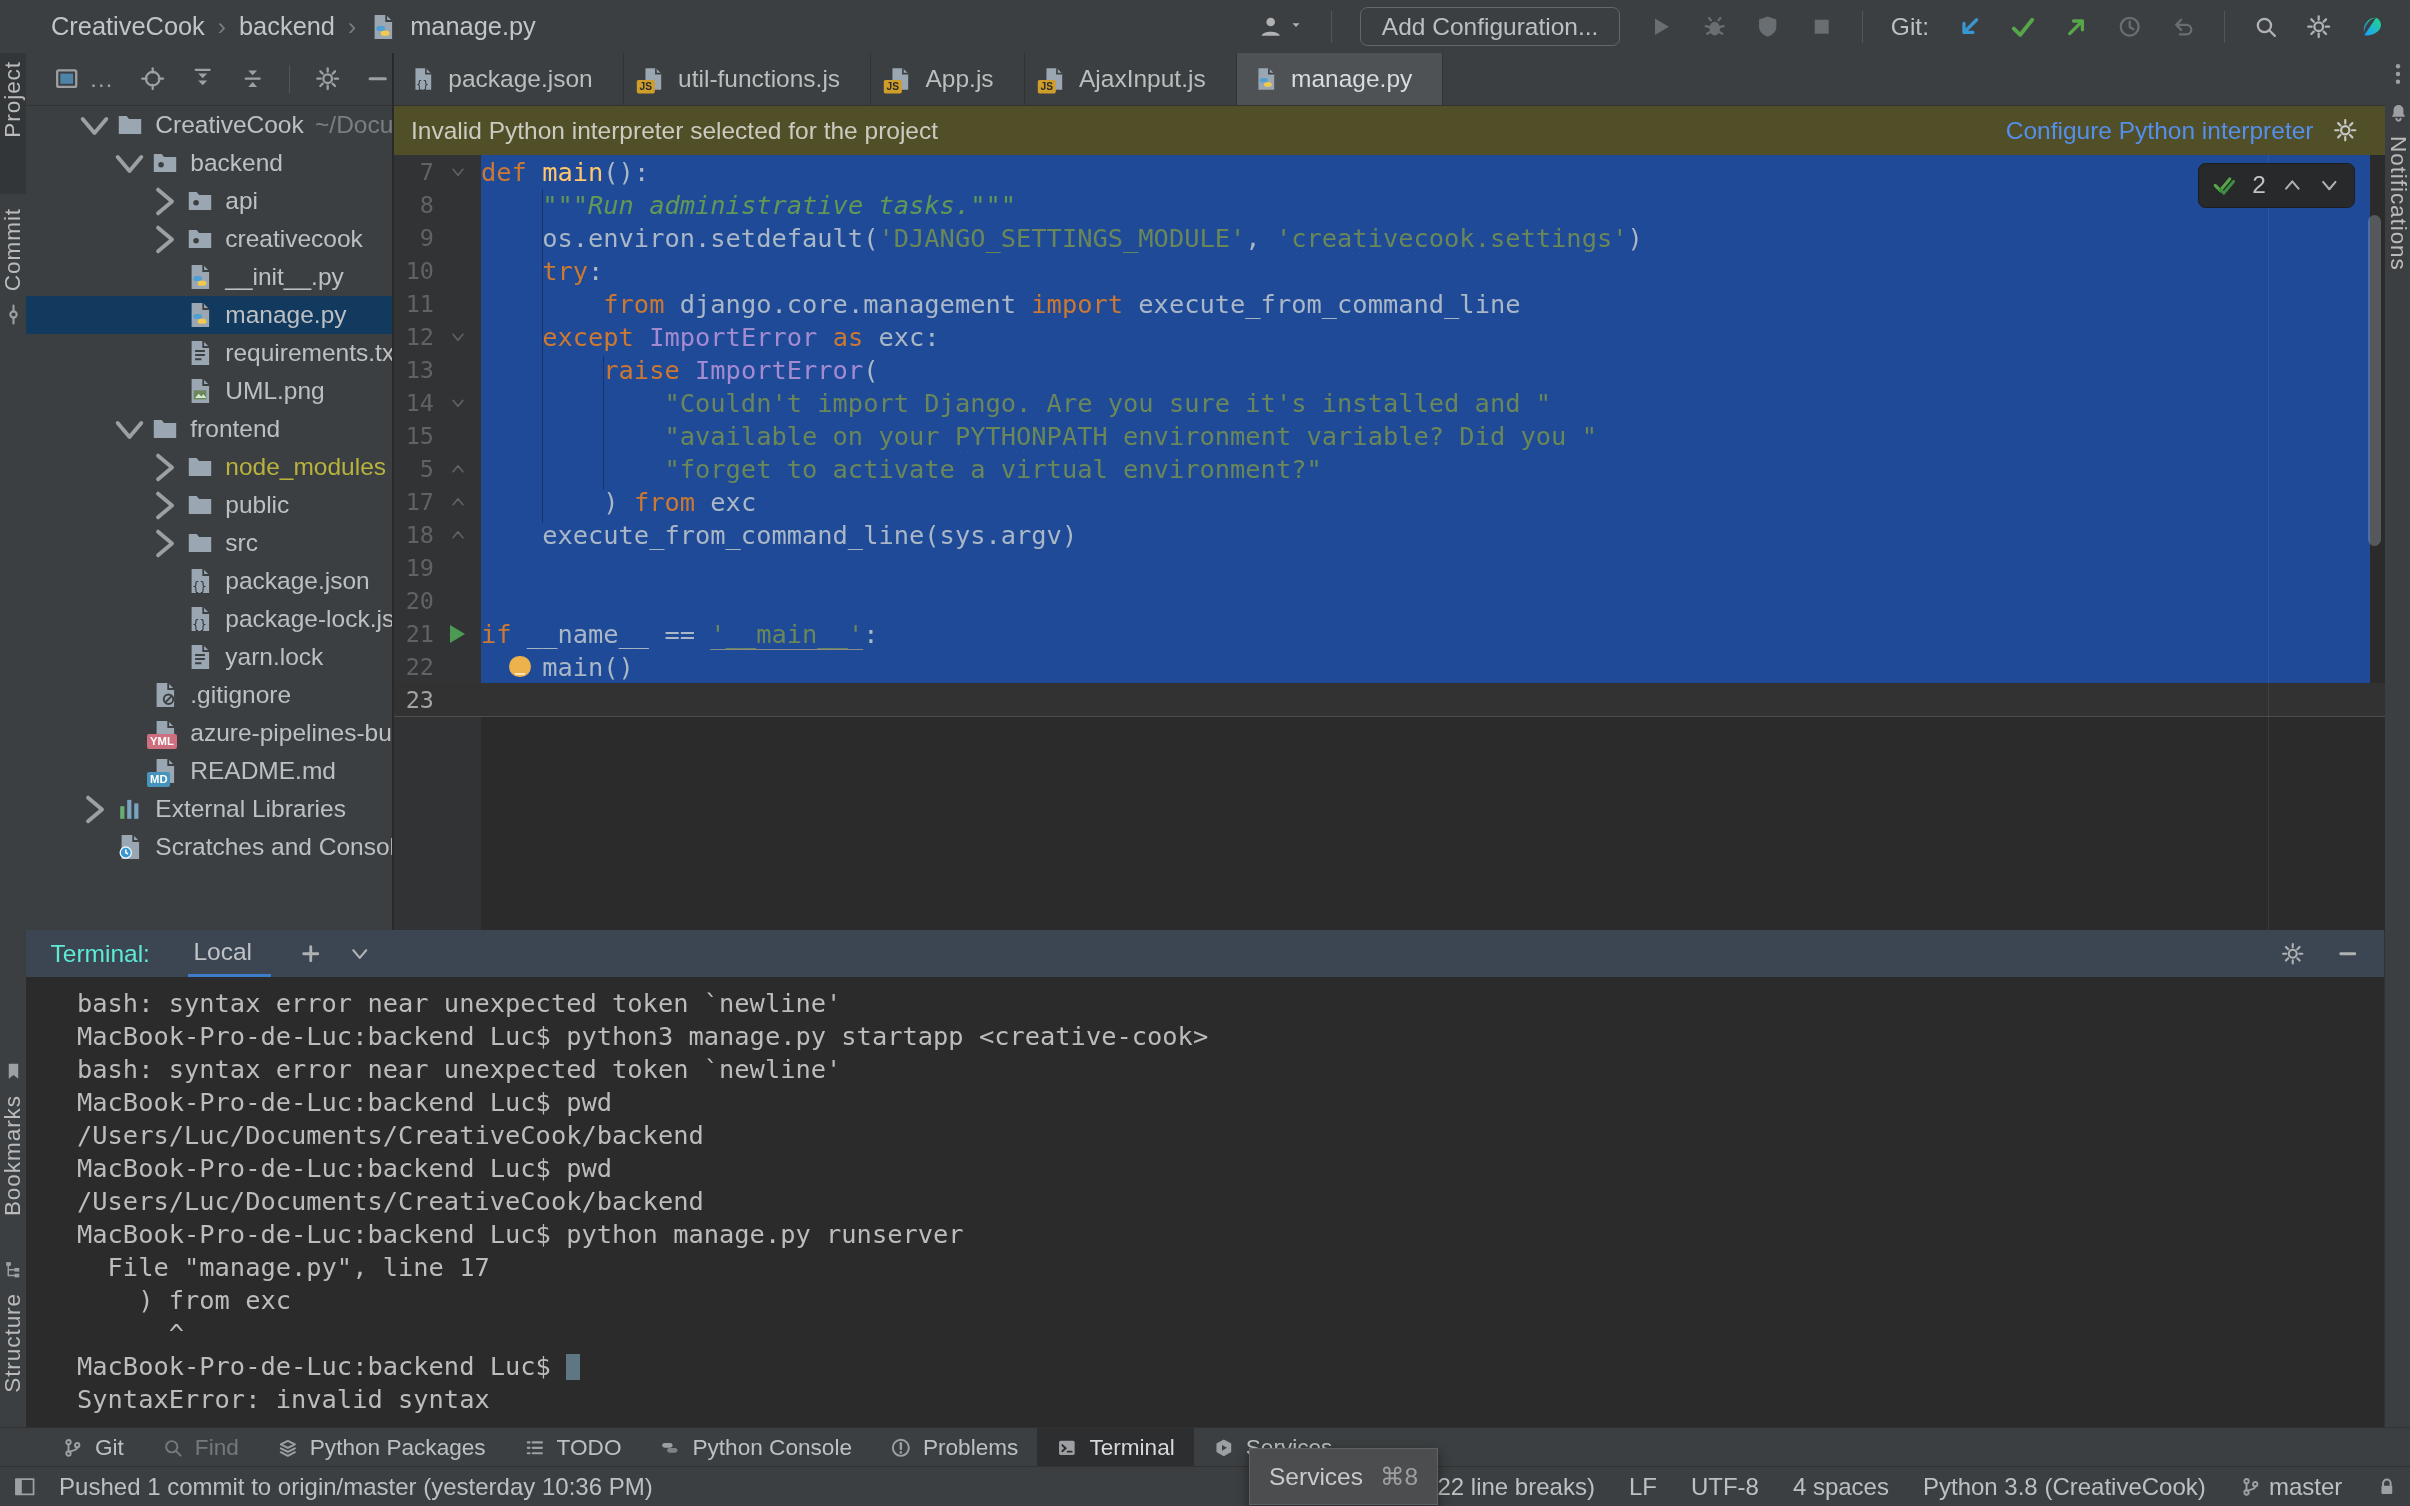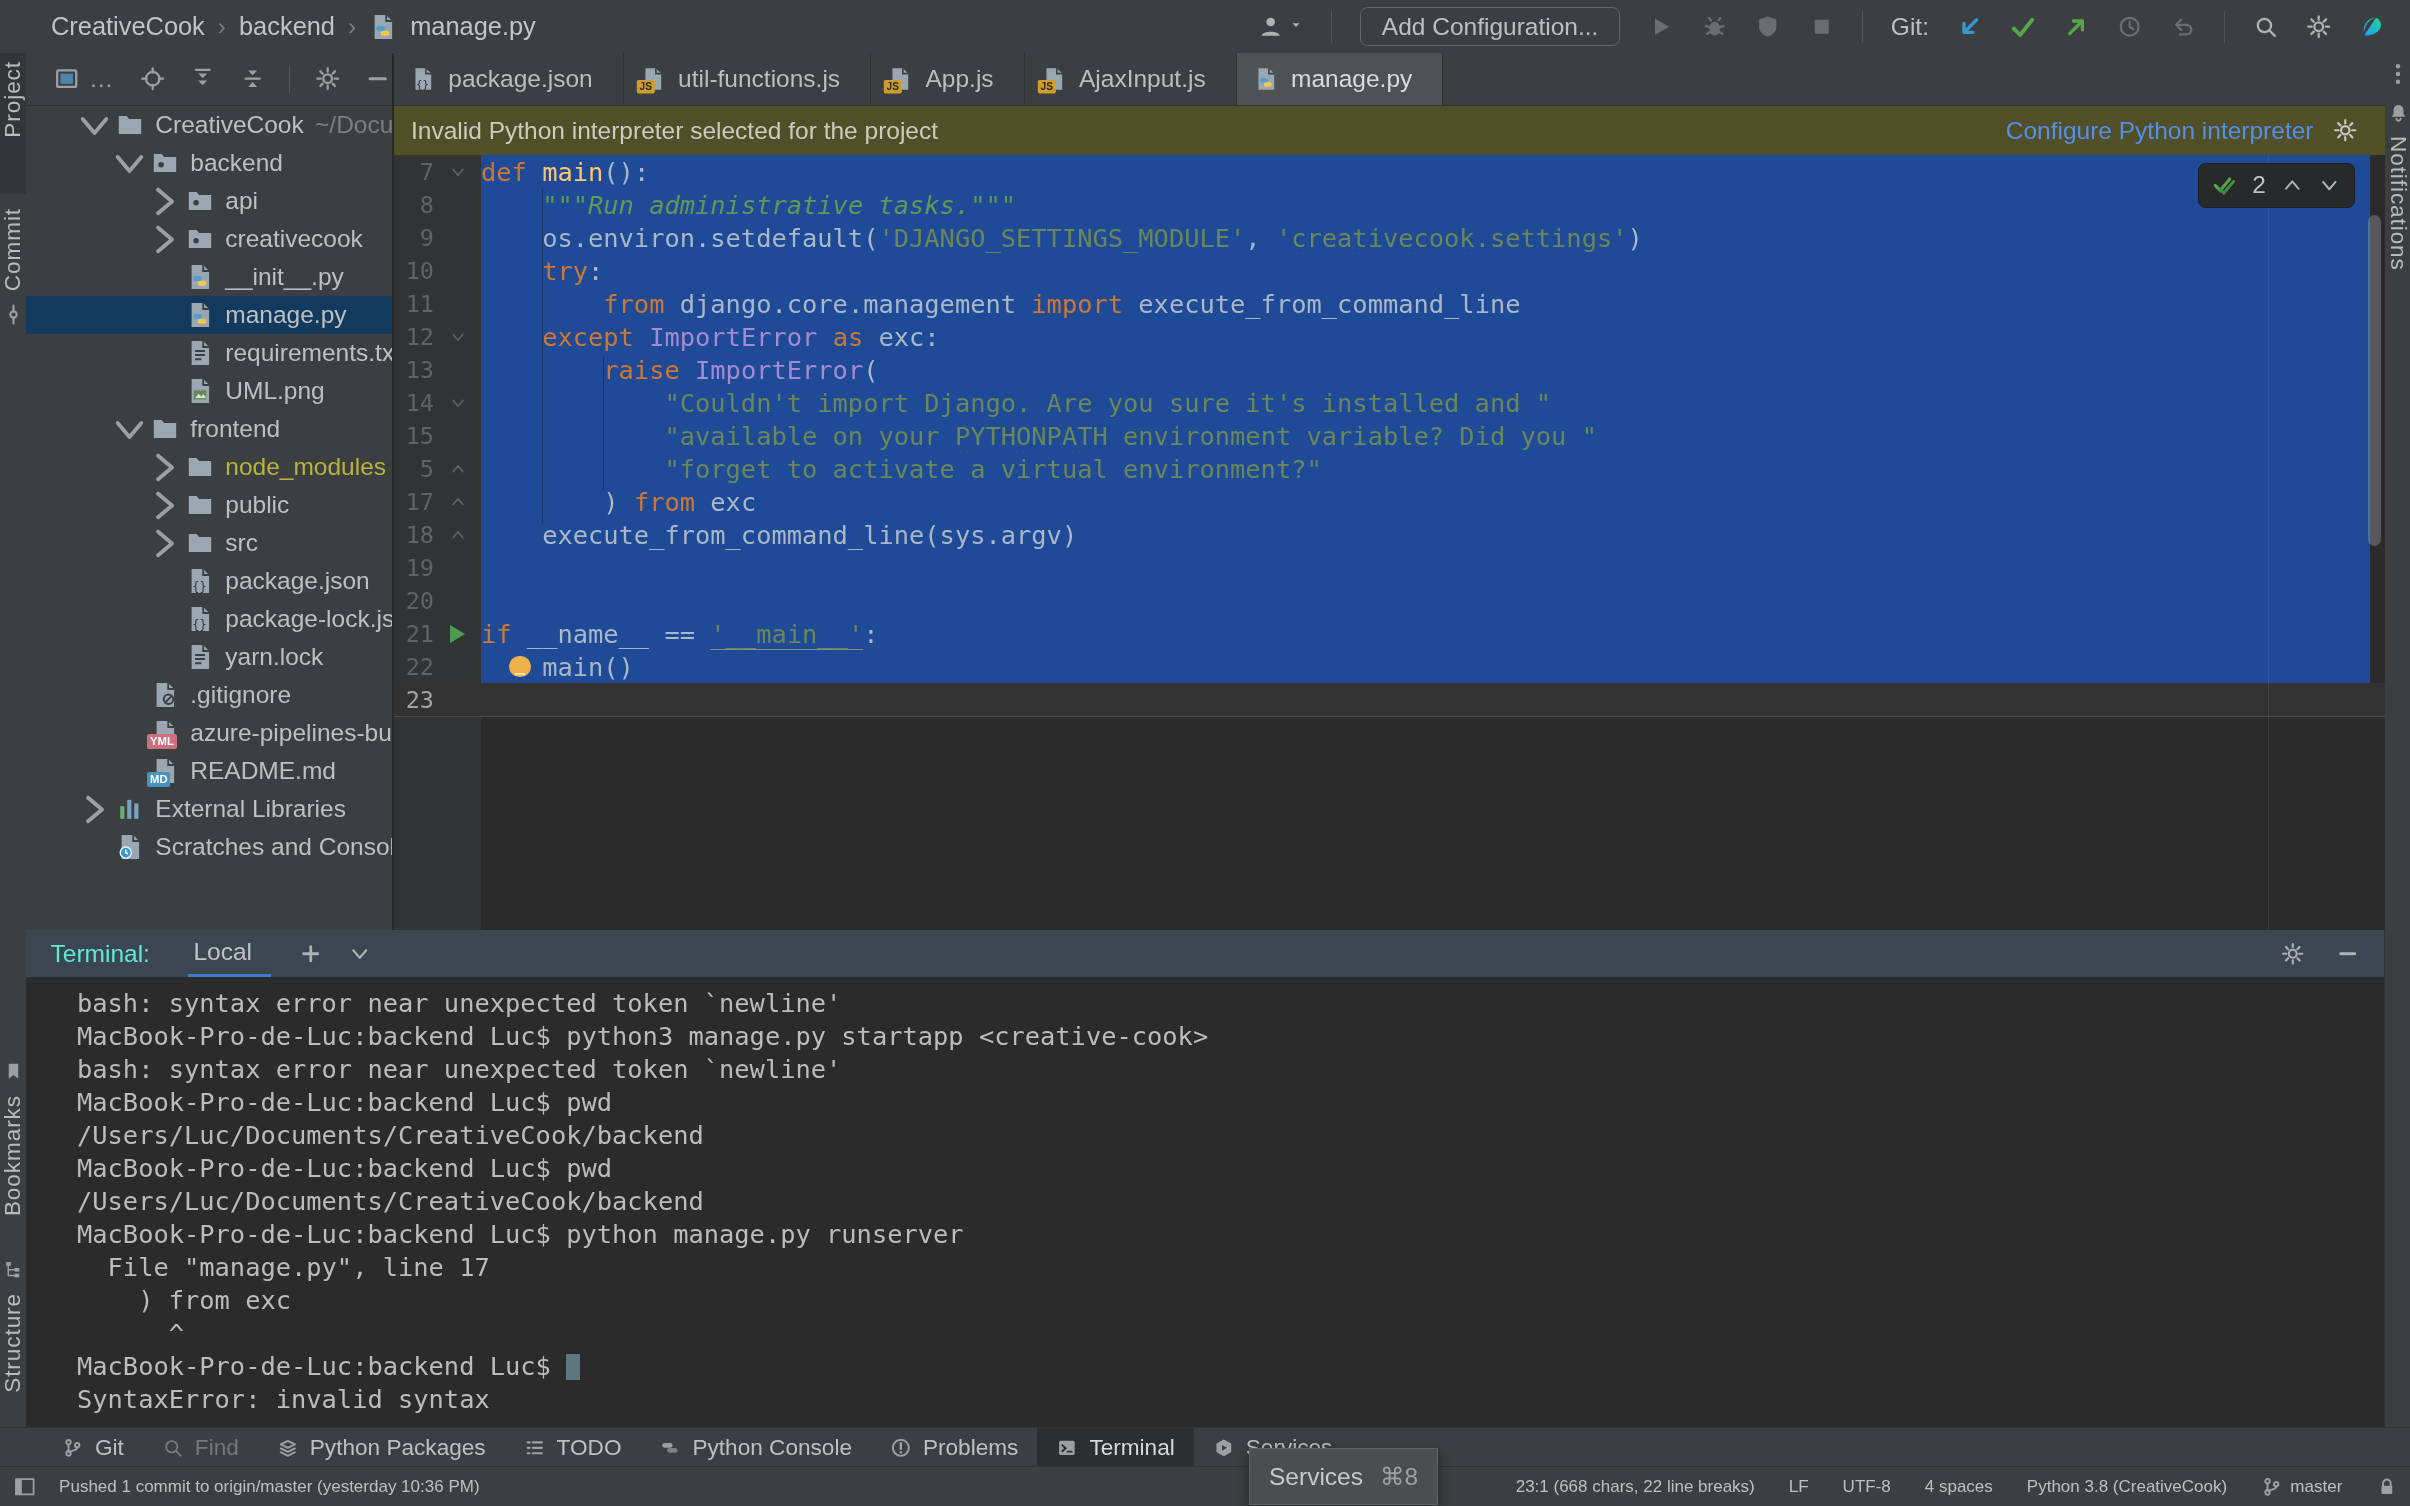--- a/index.html
+++ b/index.html
@@ -125,7 +125,7 @@
   
   .status-bar{position:absolute;left:0;top:1466px;width:2411px;height:40px;background:#3c3f41;
     border-top:0.9px solid #323232;display:flex;align-items:center;justify-content:space-between;
-    font-size:17px;color:#bdc0c2}
+    font-size:24px;color:#bdc0c2}
   .sb-left{display:flex;align-items:center;gap:22.6px;padding-left:13px}
   .sb-left .icon{font-size:23.5px;color:#9da0a2}
   .sb-right{display:flex;align-items:center;gap:34px;padding-right:13px}

